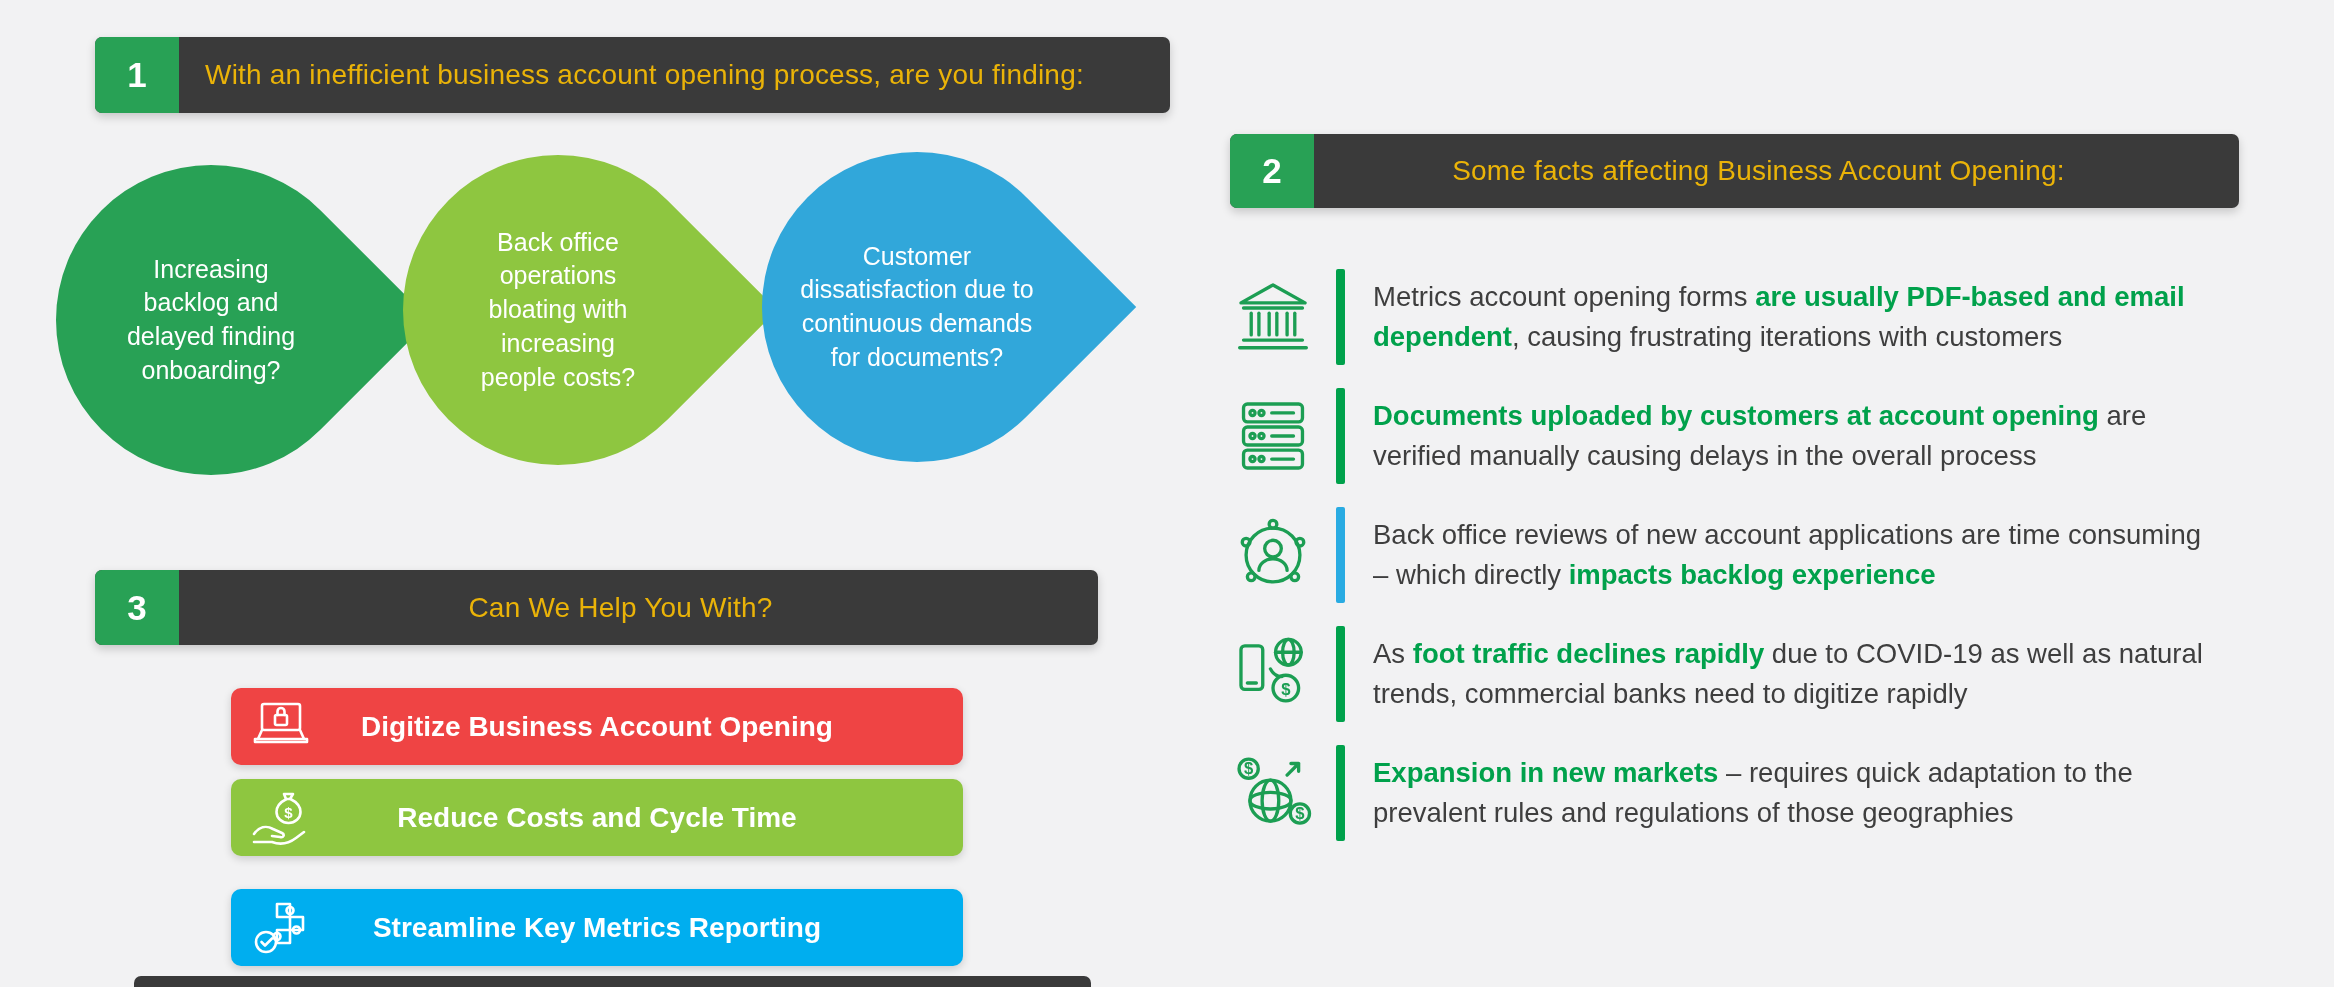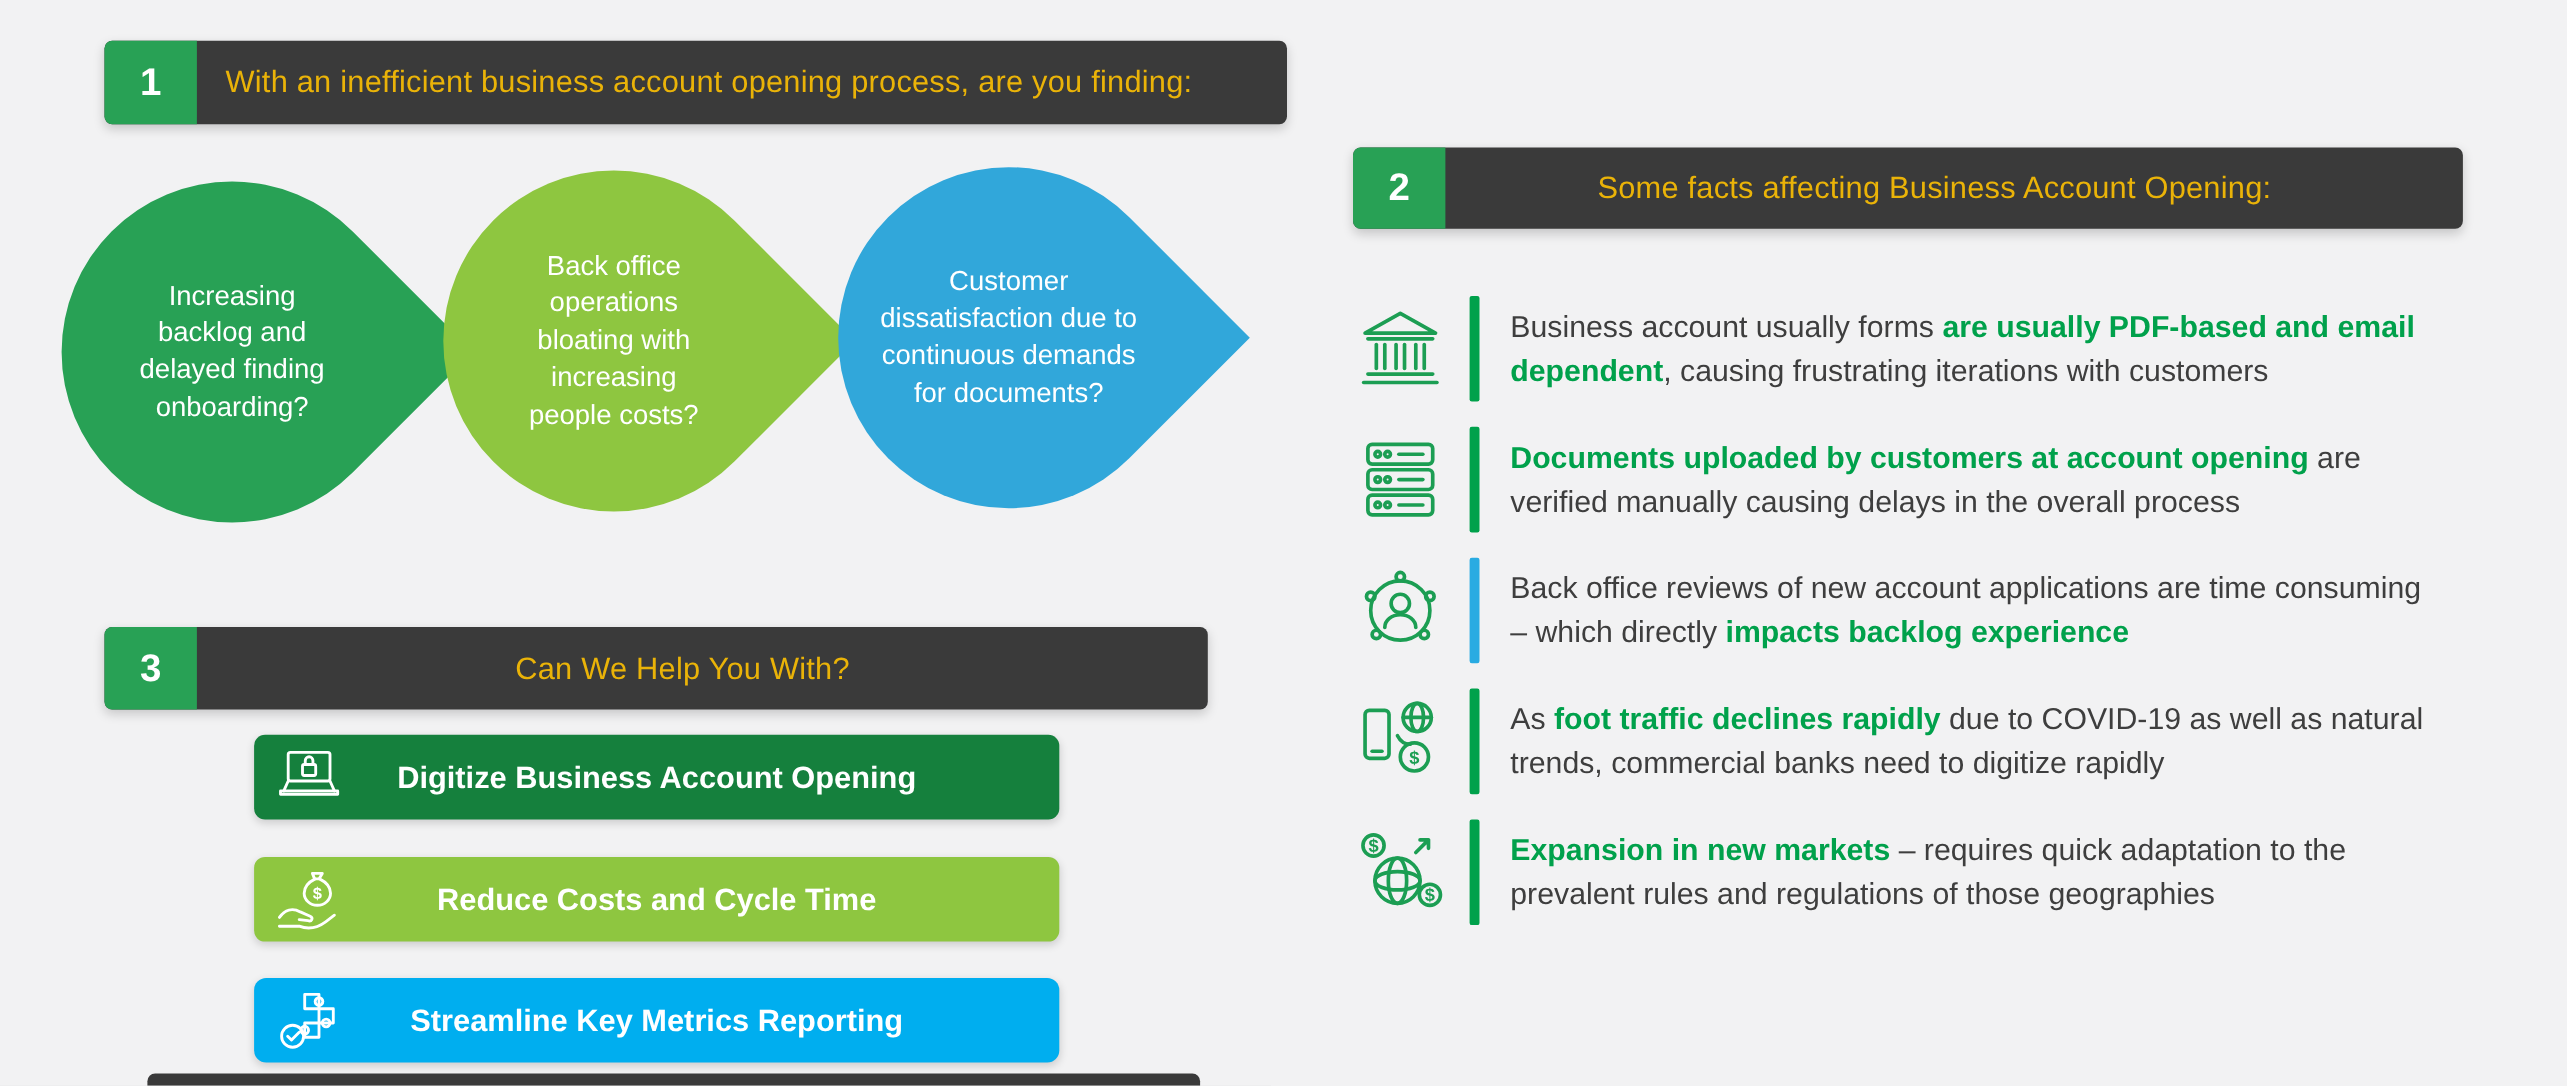--- a/index.html
+++ b/index.html
@@ -196,7 +196,7 @@
         </svg>
       </span>
       <span class="fact-bar" style="background-color: rgb(0, 161, 75);"></span>
-      <span class="fact-text"><span>Business account usually forms </span><span class="fact-bold">are usually PDF-based and email dependent</span><span>, causing frustrating iterations with customers</span></span>
+      <span class="fact-text"><span>Metrics account opening forms </span><span class="fact-bold">are usually PDF-based and email dependent</span><span>, causing frustrating iterations with customers</span></span>
     </div>
 
     <div class="fact">

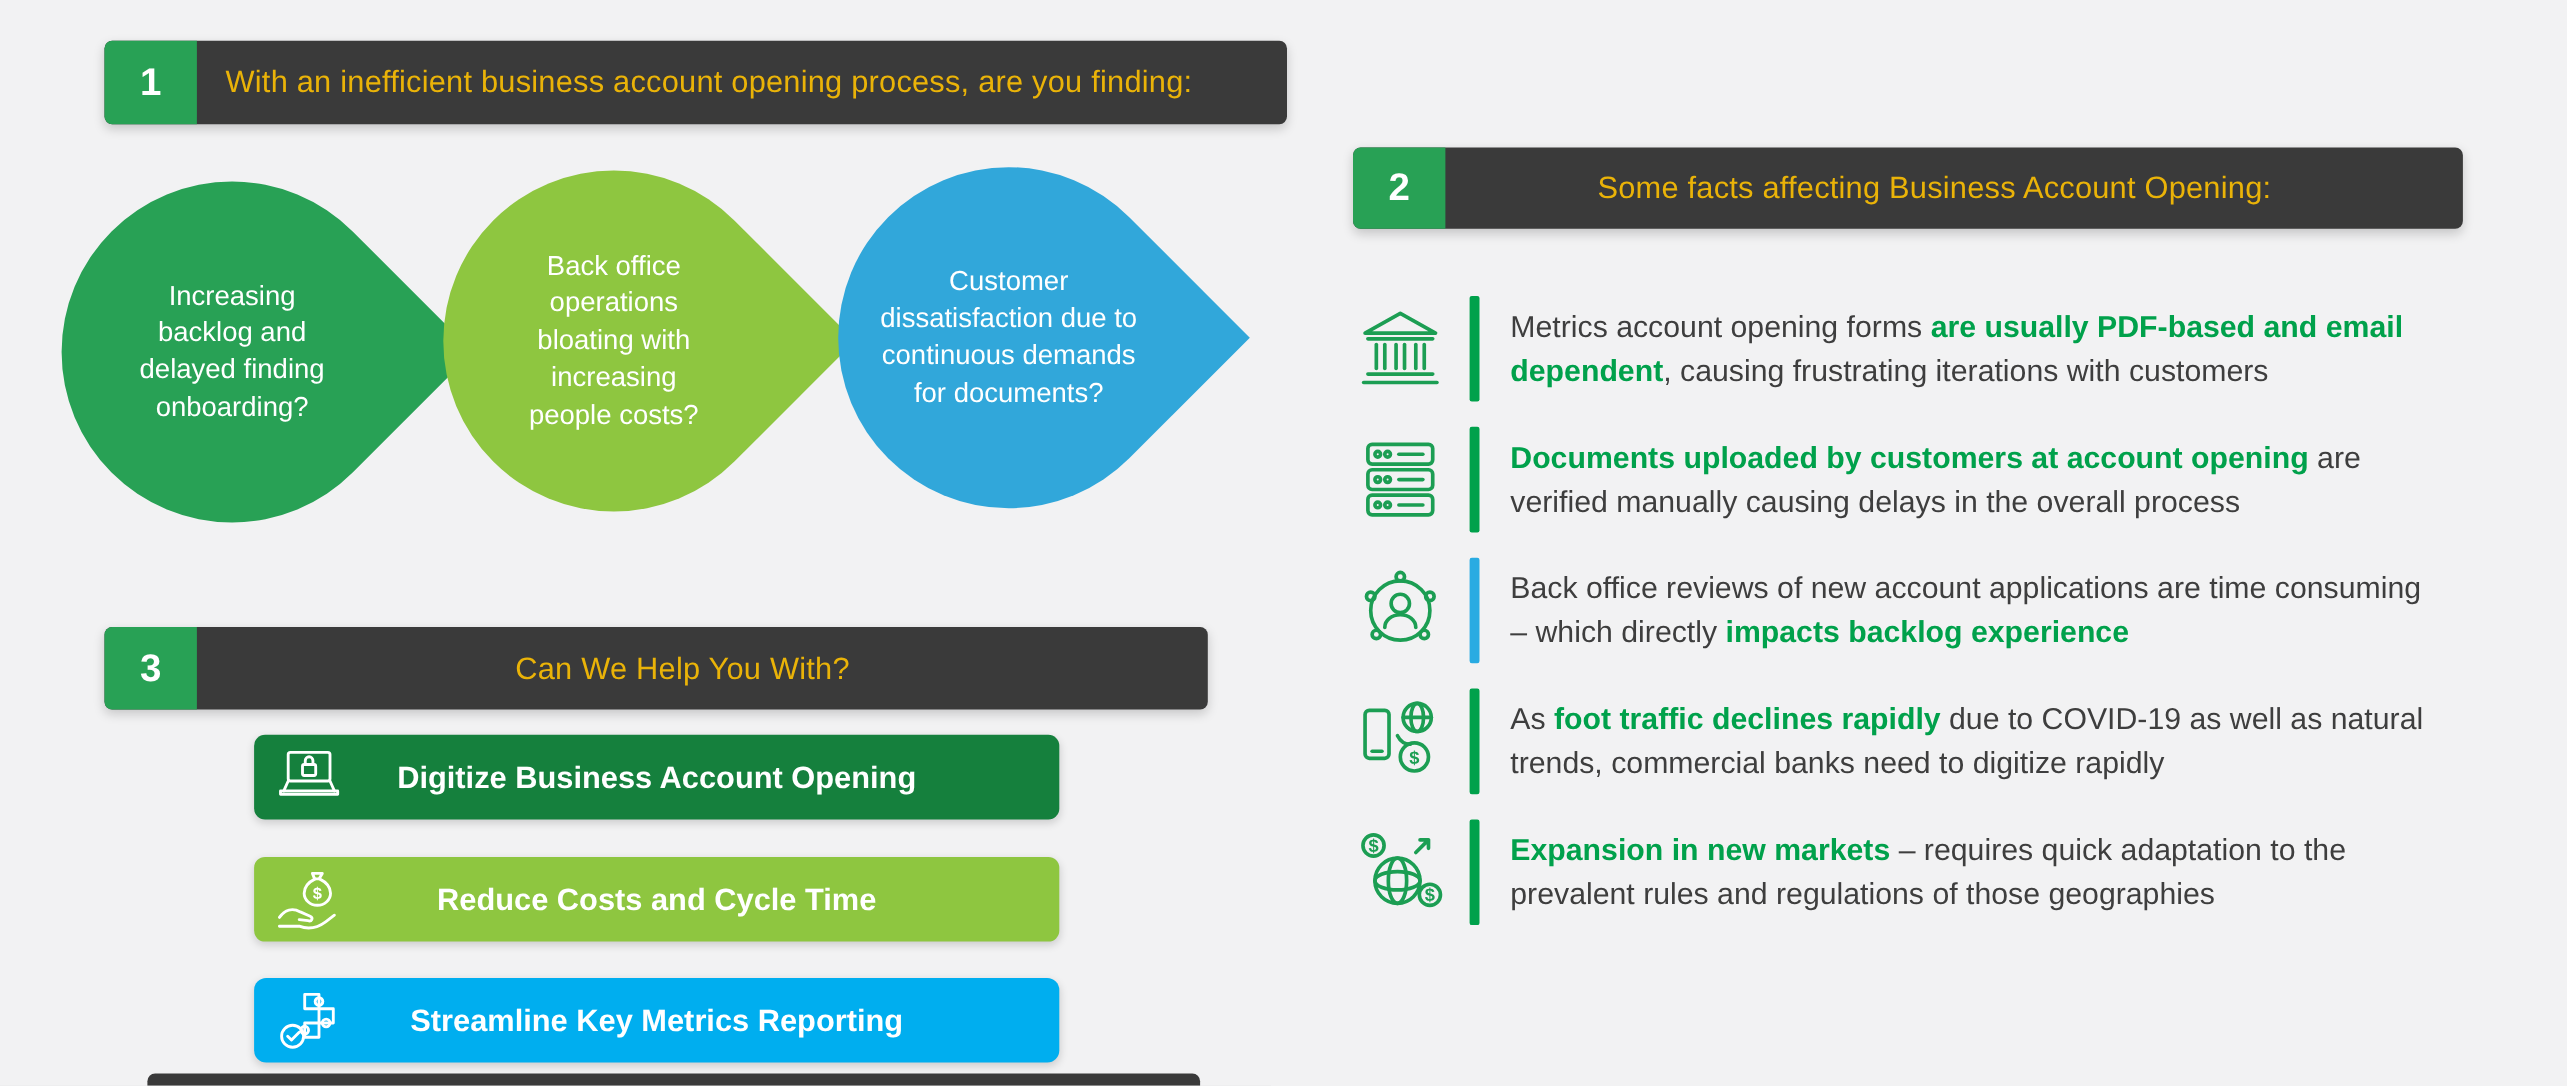--- a/index.html
+++ b/index.html
@@ -131,7 +131,7 @@
     <div class="sec-title center">Can We Help You With?</div>
   </div>
 
-  <div class="cta" id="cta-0" style="background-color: #15803d;">
+  <div class="cta" id="cta-0" style="background-color: #ef4444; margin-top: 20px;">
     <span class="cta-icon">
       <svg class="b-ic" viewBox="0 0 64 64">
         <rect x="13" y="9" width="38" height="26" rx="2"></rect>

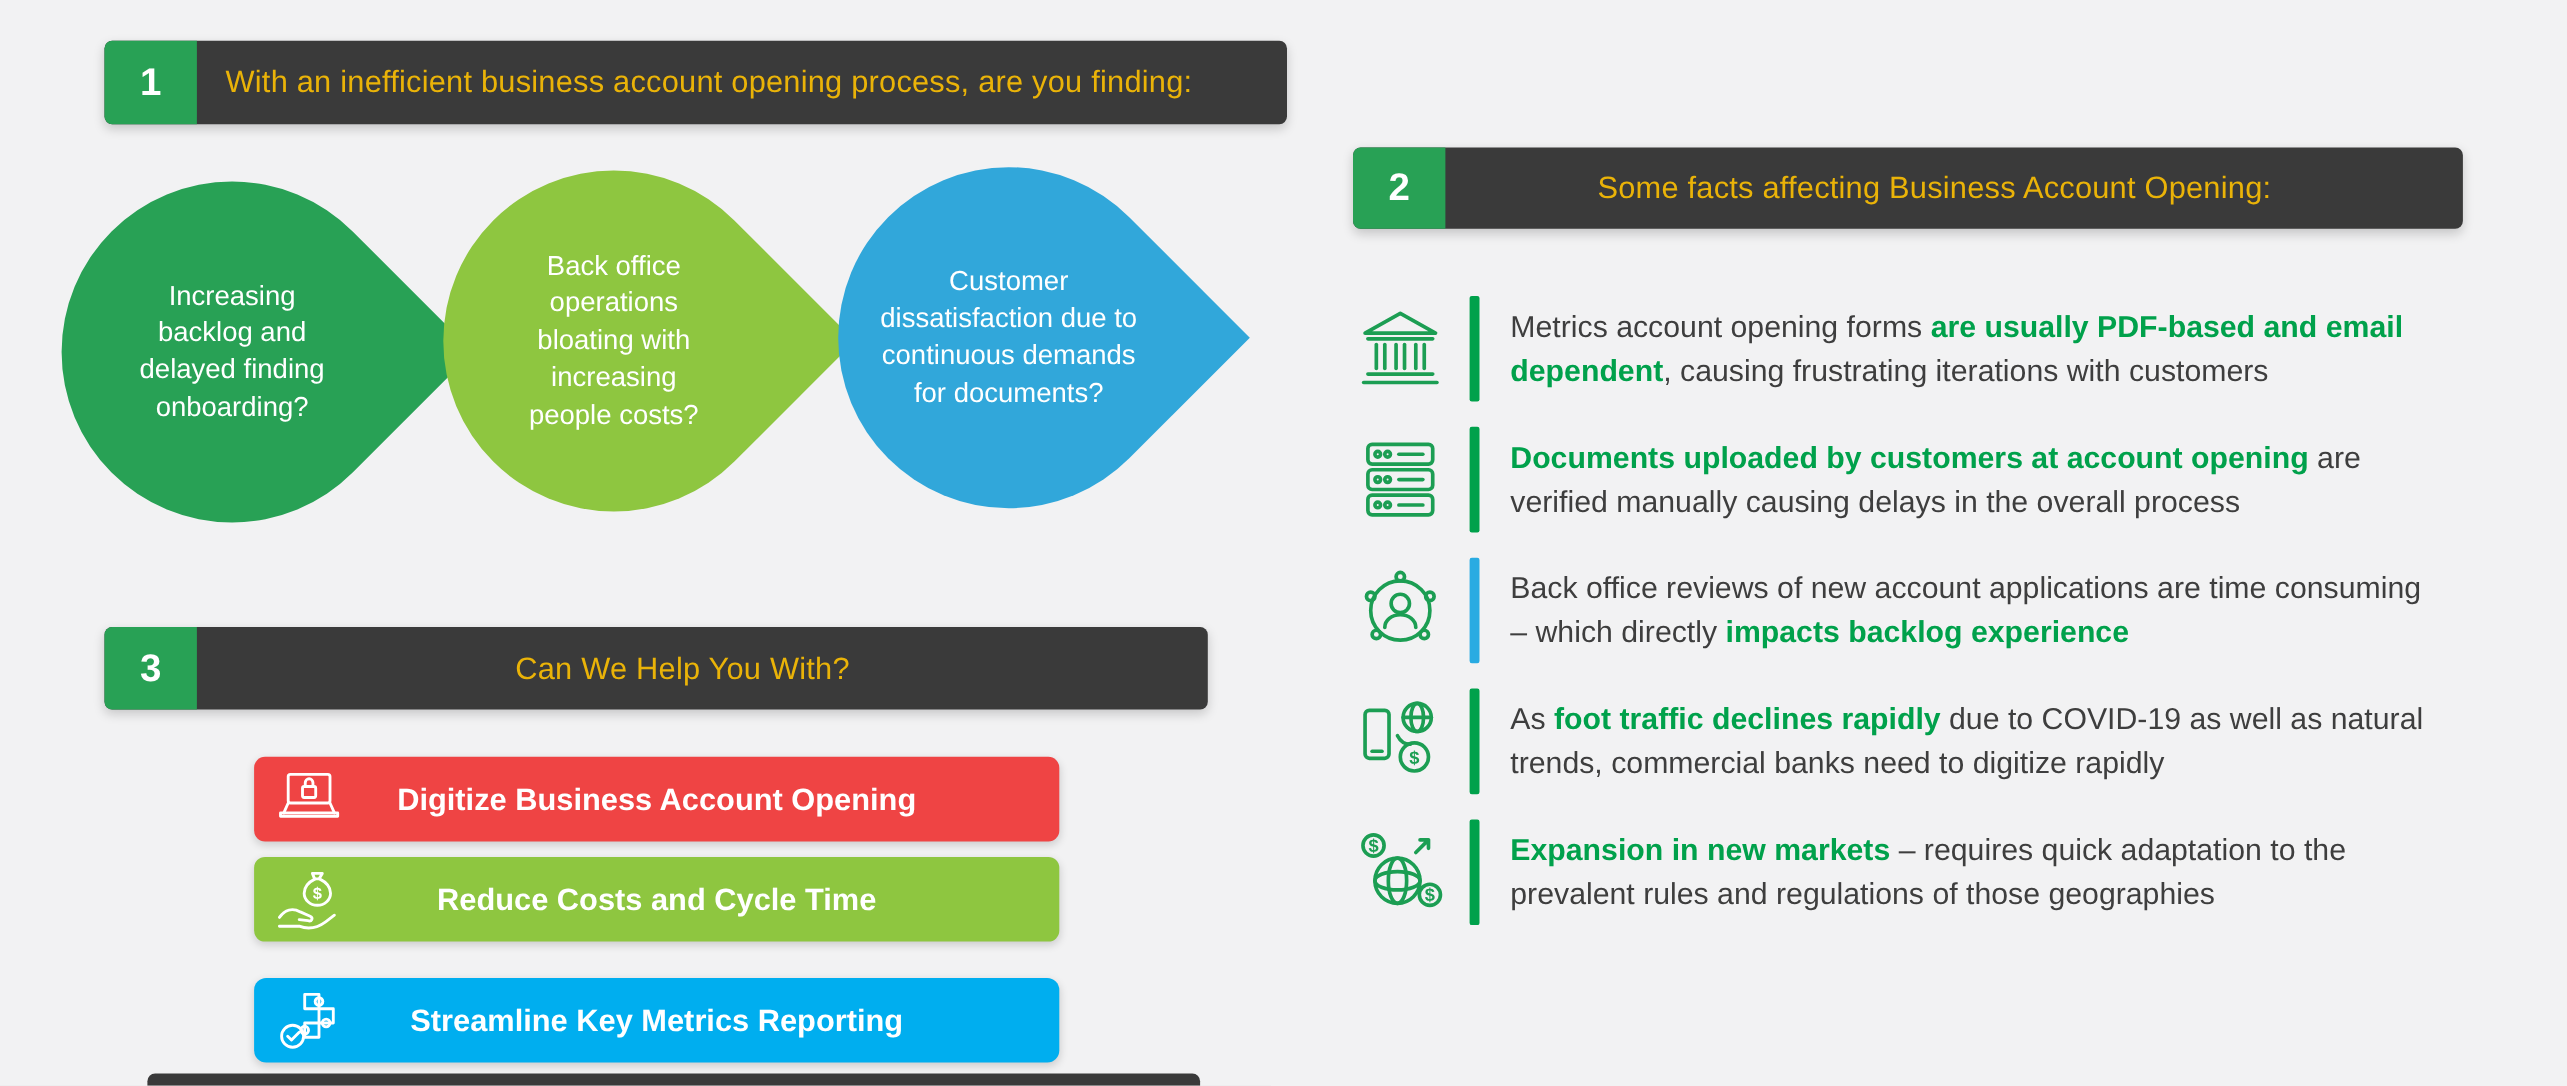--- a/index.html
+++ b/index.html
@@ -59,7 +59,7 @@
   }
   #cta-0 { top:668px; }
   #cta-1 { top:779px; }
-  #cta-2 { top:889px;border-radius:11px; }
+  #cta-2 { top:889px; }
   .cta-icon {
     position:absolute; left:18px; top:50%; transform:translateY(-50%);
     width:64px; height:64px;

